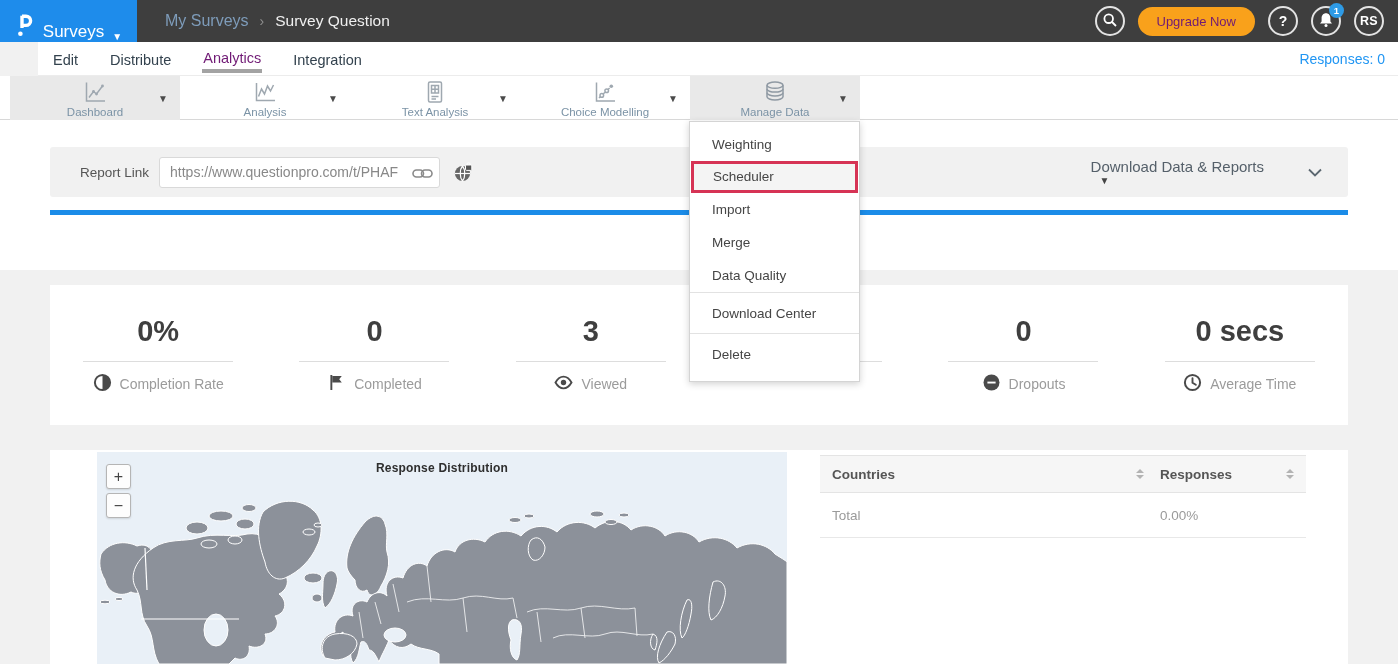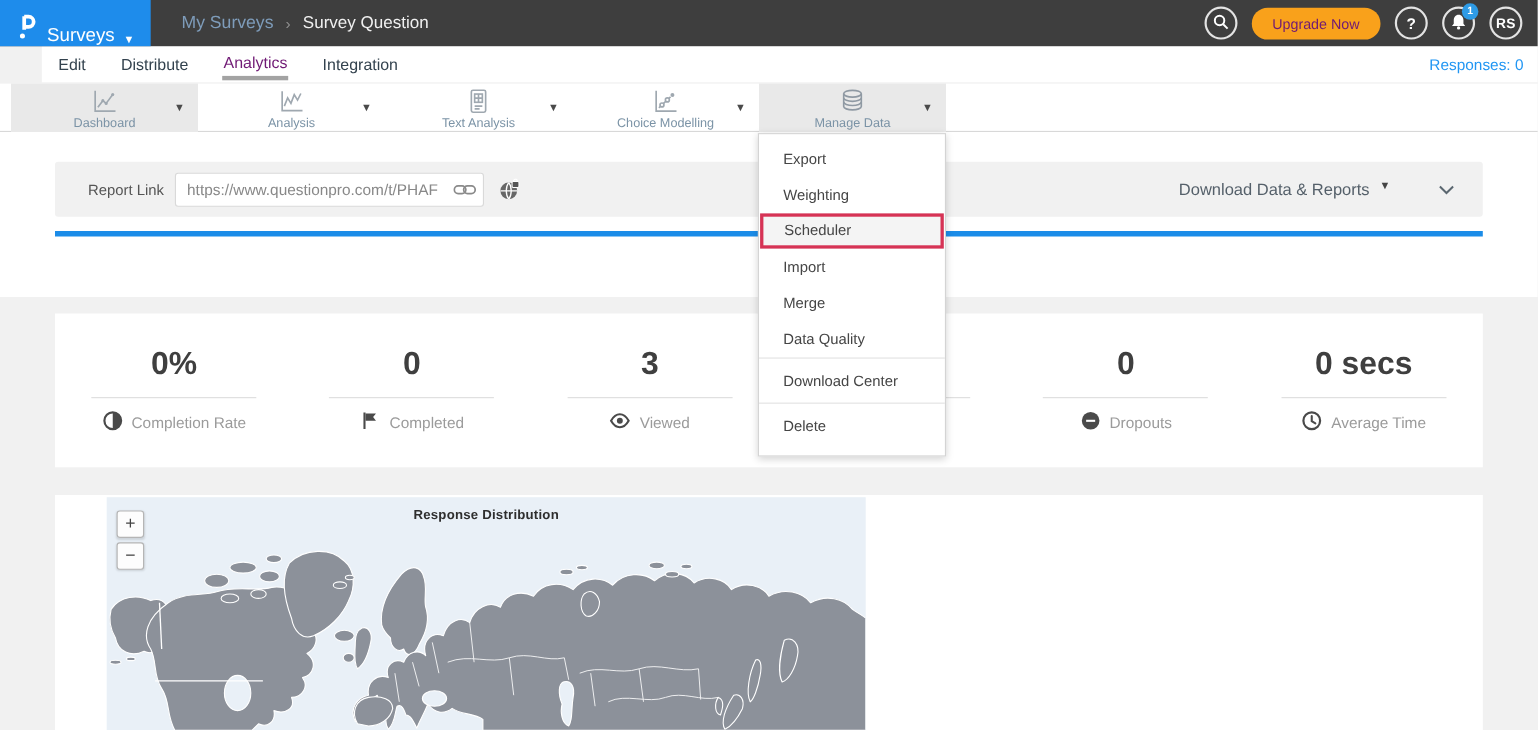--- a/index.html
+++ b/index.html
@@ -398,7 +398,6 @@
 </div>
 
 <div class="dropdown-menu">
-  <div class="menu-item">Export</div>
   <div class="menu-item">Weighting</div>
   <div class="menu-item highlighted">Scheduler</div>
   <div class="menu-item">Import</div>

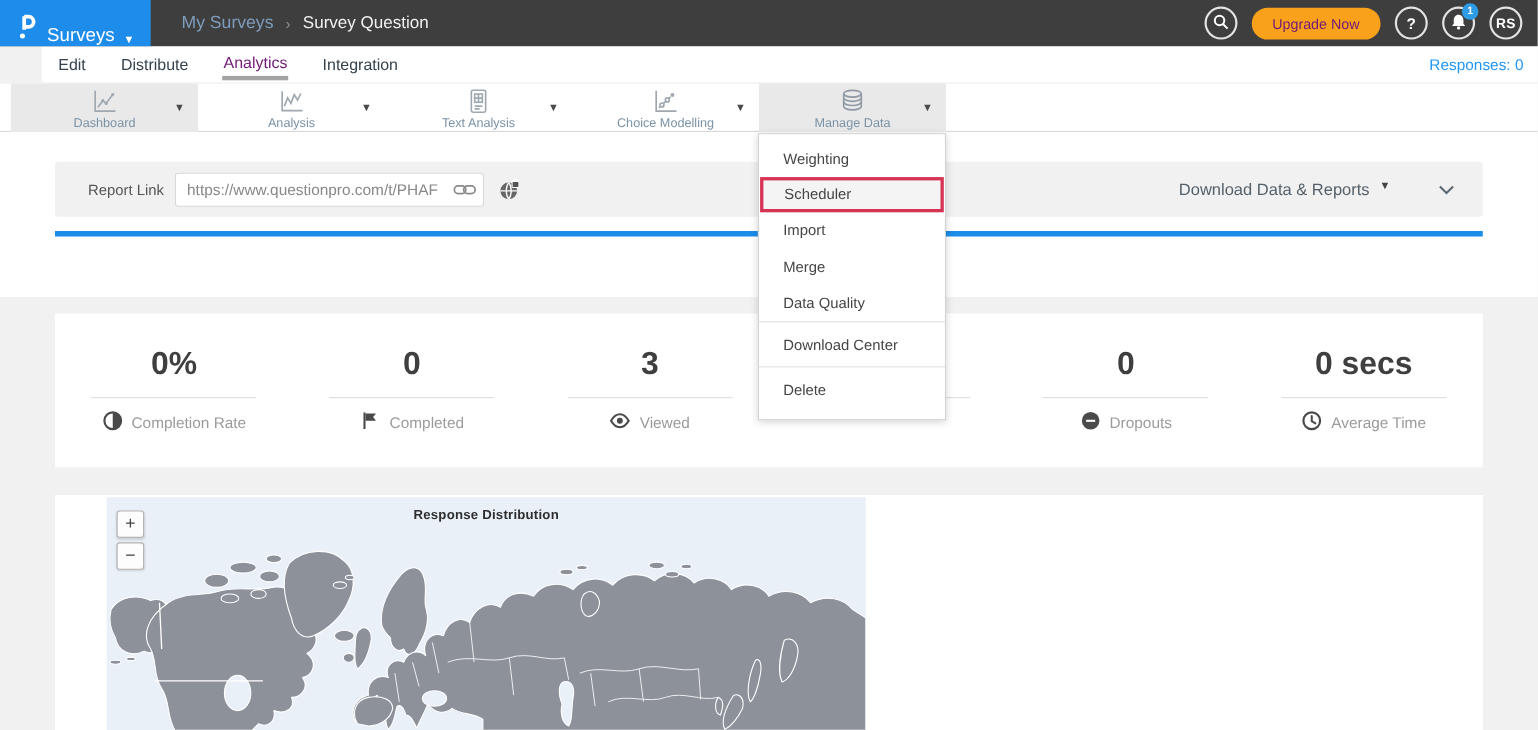--- a/index.html
+++ b/index.html
@@ -43,7 +43,7 @@
   .url-input { width:281px; height:31px; background:#fff; border:1px solid #d9d9d9; border-radius:3px; padding:0 32px 0 10px; font-size:14px; color:#888; font-family:"Liberation Sans",sans-serif; }
   .link-icon { position:absolute; right:7px; top:9px; cursor:pointer; }
   .globe-btn { margin-left:13px; background:none; border:none; cursor:pointer; padding:0; line-height:0; }
-  .dl-group { margin-left:auto; display:flex; cursor:pointer; }
+  .dl-group { margin-left:auto; display:flex; cursor:pointer;flex-direction:column; }
   .dl-label { font-size:15px; color:#55606a; }
   .dl-caret { color:#444; font-size:10px; margin-left:9px; }
   .collapse-btn { margin-left:42px; margin-right:24px; background:none; border:none; cursor:pointer; padding:0; line-height:0; }

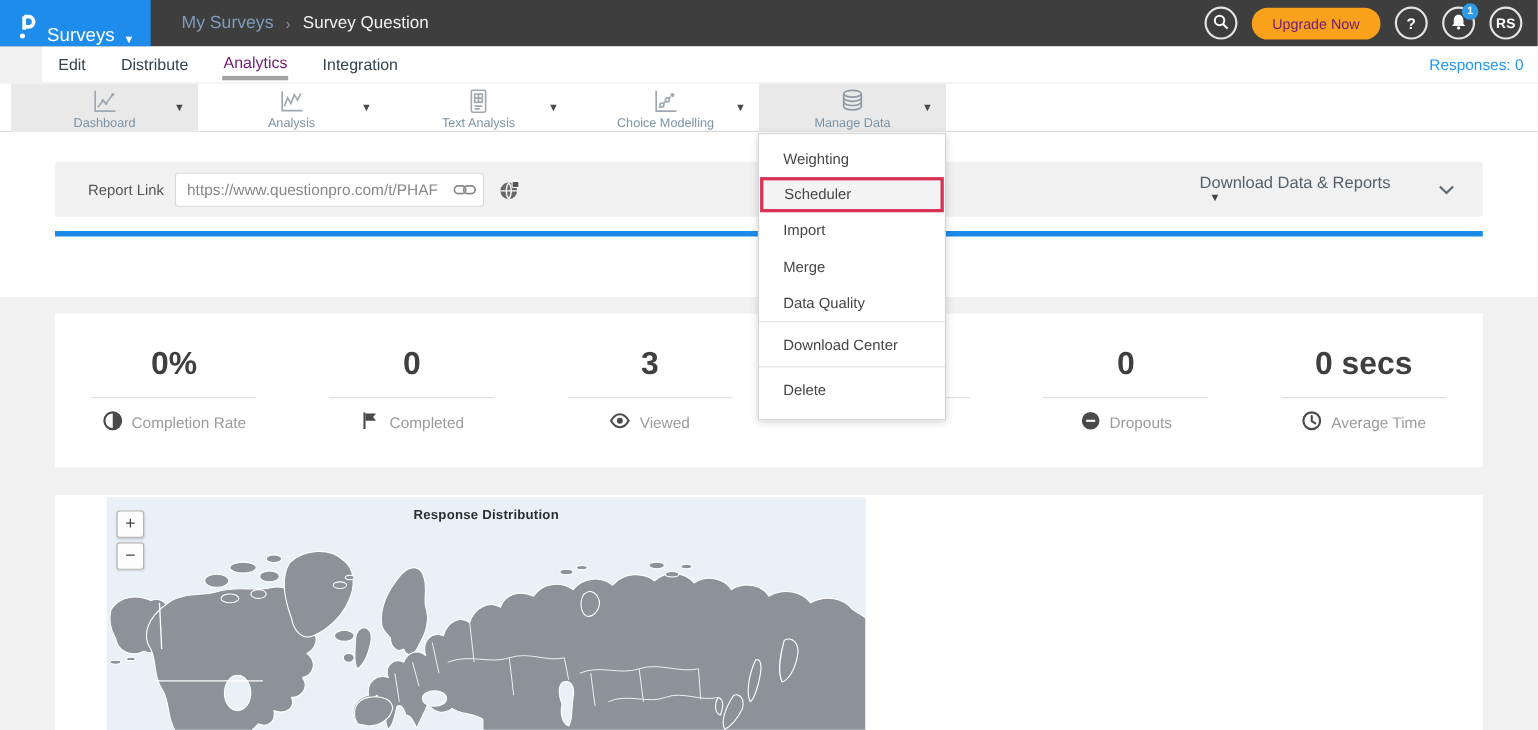--- a/index.html
+++ b/index.html
@@ -395,6 +395,28 @@
     <button class="zoom-btn zoom-out">−</button>
   </div>
 
+  <div class="countries-table">
+    <div class="tbl-header">
+      <div class="th-countries">
+        <span>Countries</span>
+        <span class="sort-icon">
+            <i class="sort-up"></i>
+            <i class="sort-down"></i>
+          </span>
+      </div>
+      <div class="th-responses">
+        <span>Responses</span>
+        <span class="sort-icon">
+            <i class="sort-up"></i>
+            <i class="sort-down"></i>
+          </span>
+      </div>
+    </div>
+    <div class="tbl-row">
+      <span class="td-country">Total</span>
+      <span class="td-responses">0.00%</span>
+    </div>
+  </div>
 </div>
 
 <div class="dropdown-menu">

